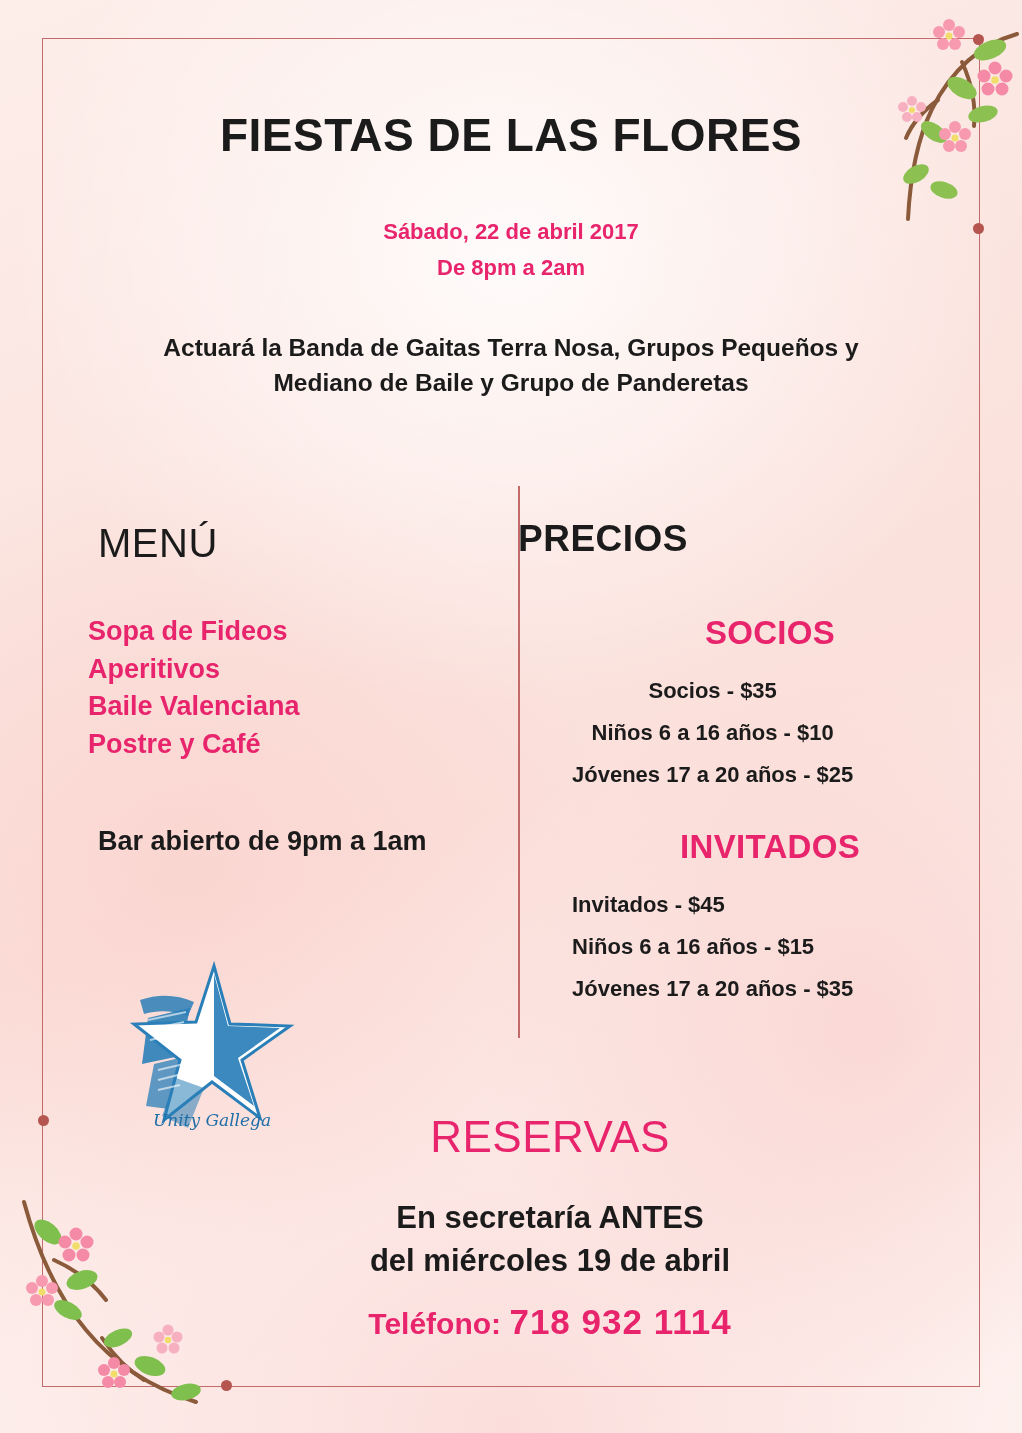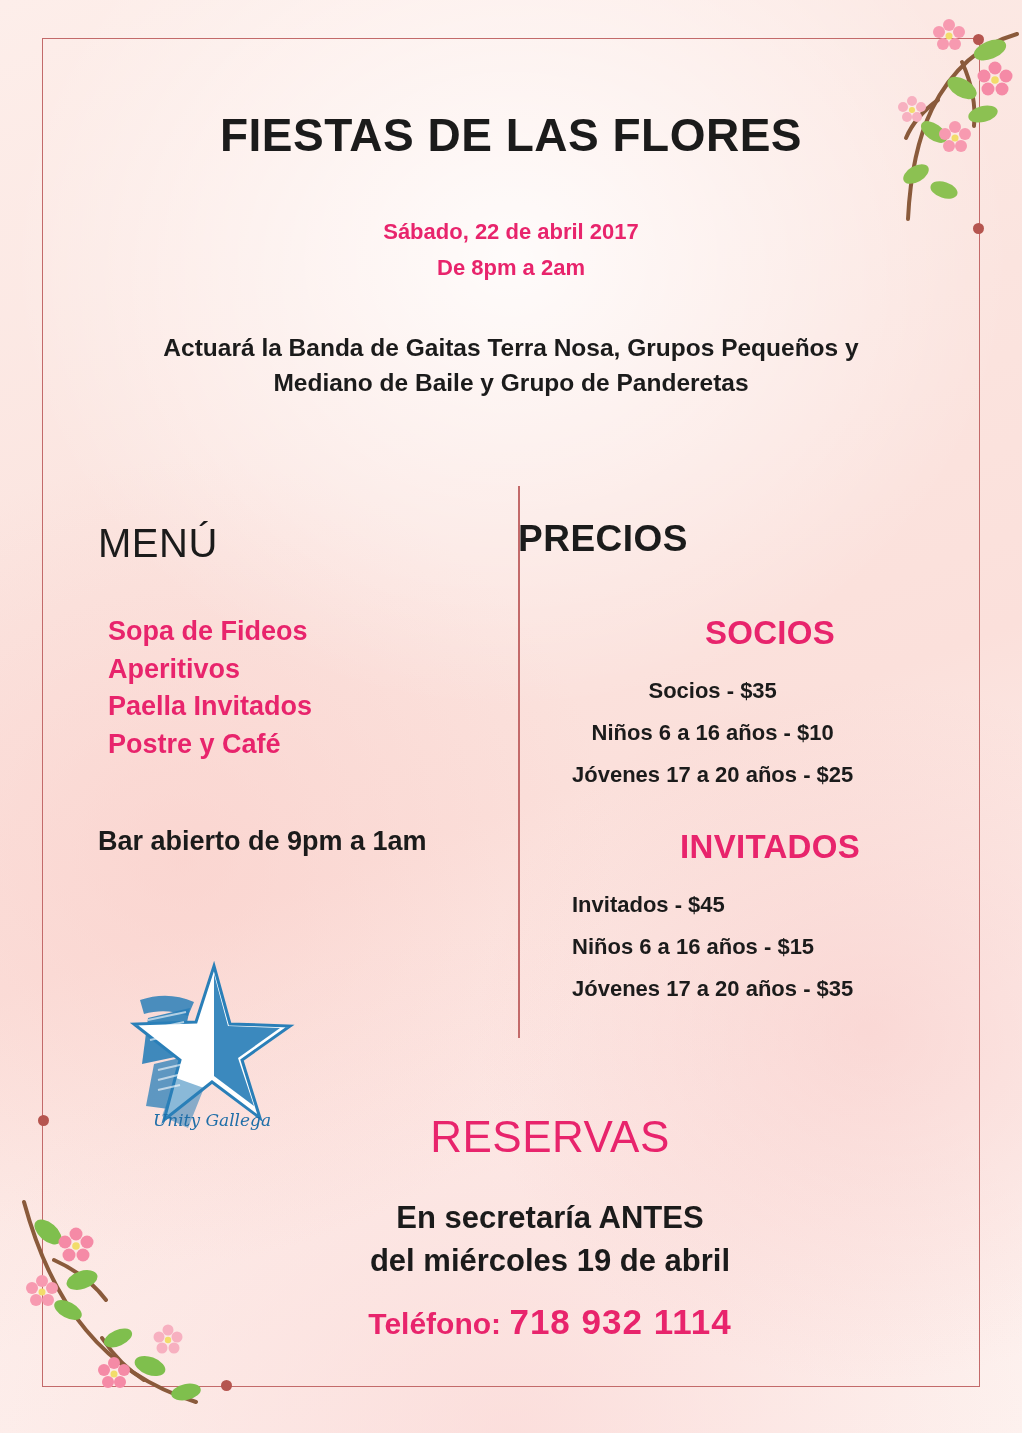--- a/index.html
+++ b/index.html
@@ -106,7 +106,7 @@
   }
   .menu-list {
     position: absolute;
-    left: 108px;
+    left: 88px;
     top: 613px;
     font-size: 27px;
     font-weight: bold;

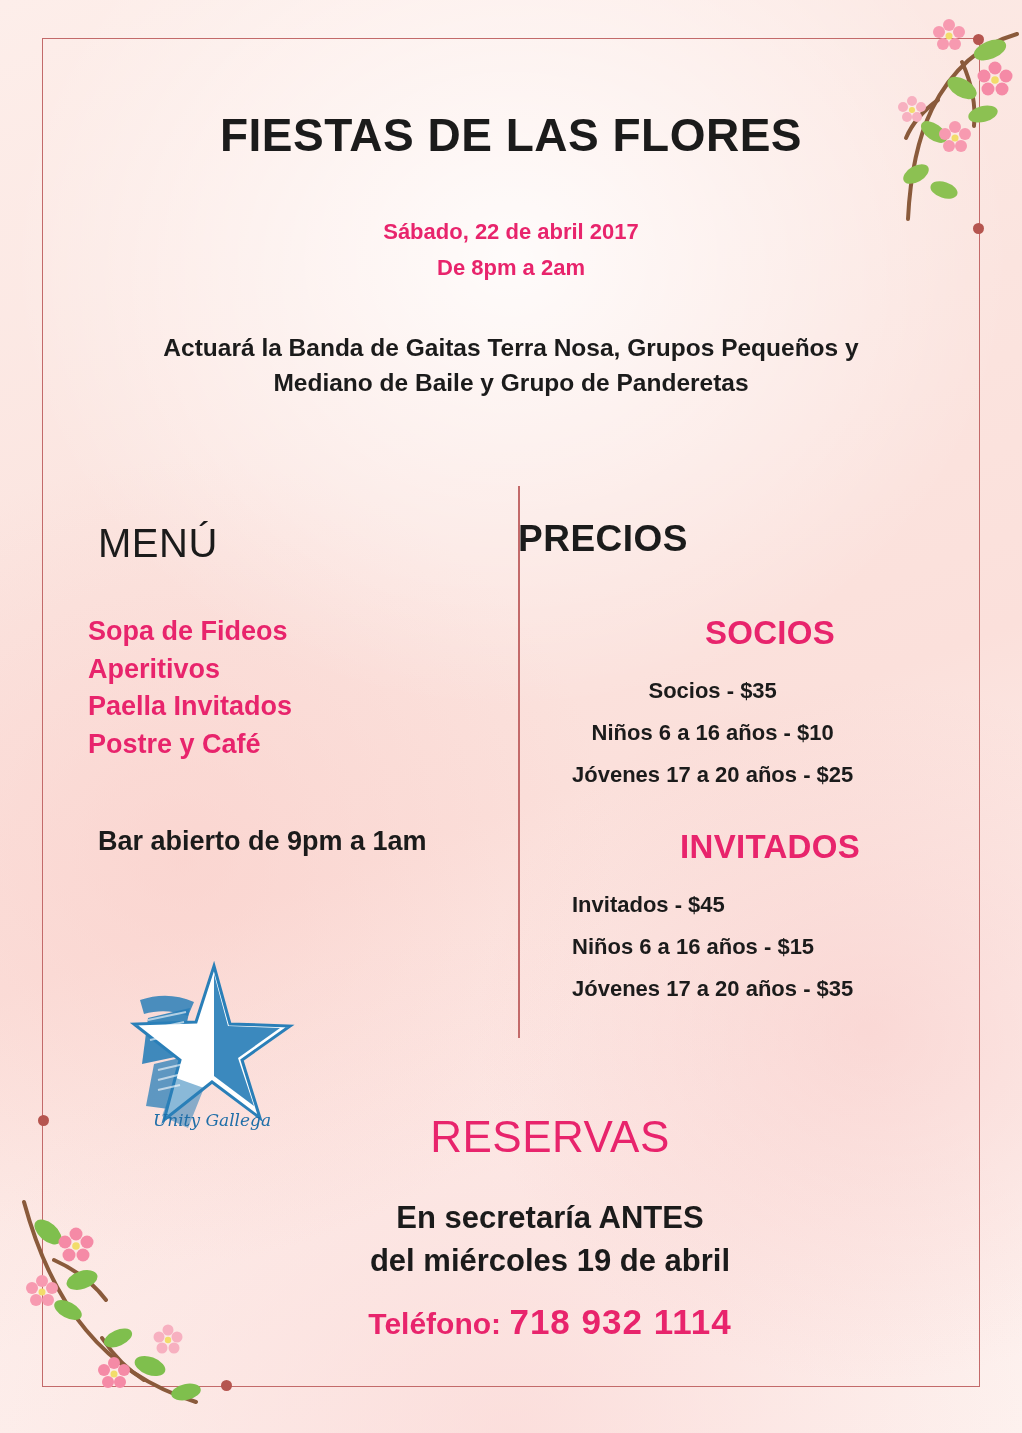--- a/index.html
+++ b/index.html
@@ -351,7 +351,7 @@
   <div class="menu-list">
     <div>Sopa de Fideos</div>
     <div>Aperitivos</div>
-    <div>Paella Invitados</div>
+    <div>Baile Valenciana</div>
     <div>Postre y Café</div>
   </div>
   <div class="menu-extra">

